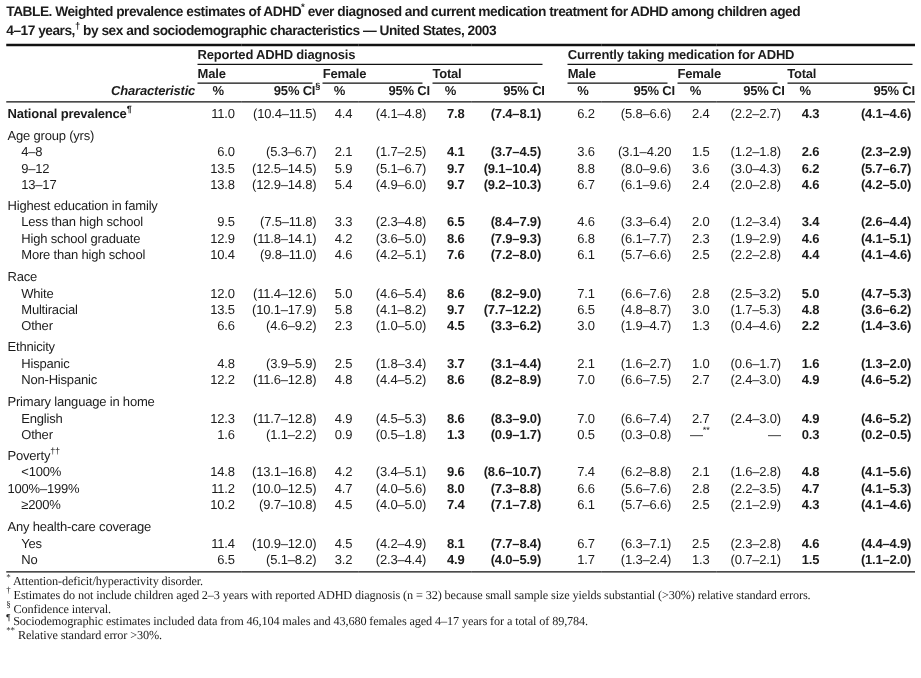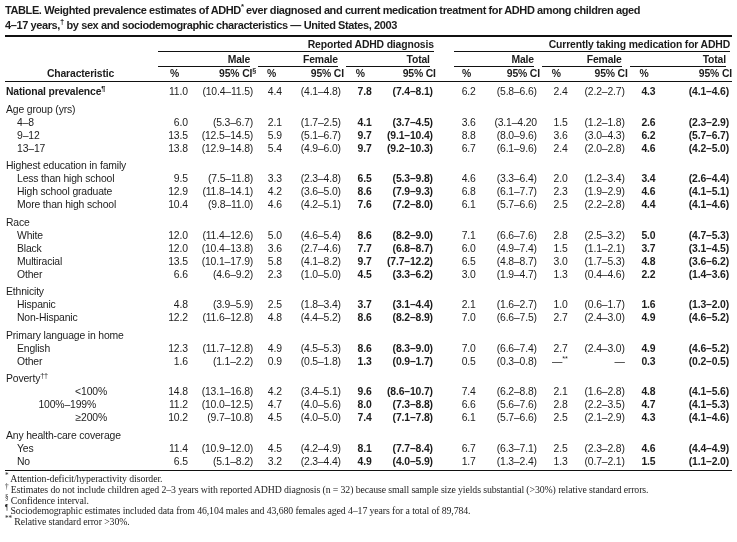--- a/index.html
+++ b/index.html
@@ -22,7 +22,7 @@
   }
   th,td{padding:0;font-weight:normal;}
   thead th{font-weight:bold;font-size:10.4px;vertical-align:bottom;}
-  .grp .u,.pair .u{border-bottom:1px solid #111;padding:2px 0 1px 0;text-align:right;}
+  .grp .u,.pair .u{border-bottom:1px solid #111;padding:2px 0 1px 0;text-align:left;}
   .grp .u{margin:0 2px;}
   .pair .u{margin:0 6px 0 2px;}
   tr.cols th{border-bottom:1px solid #111;padding:1px 0 2px 0;}

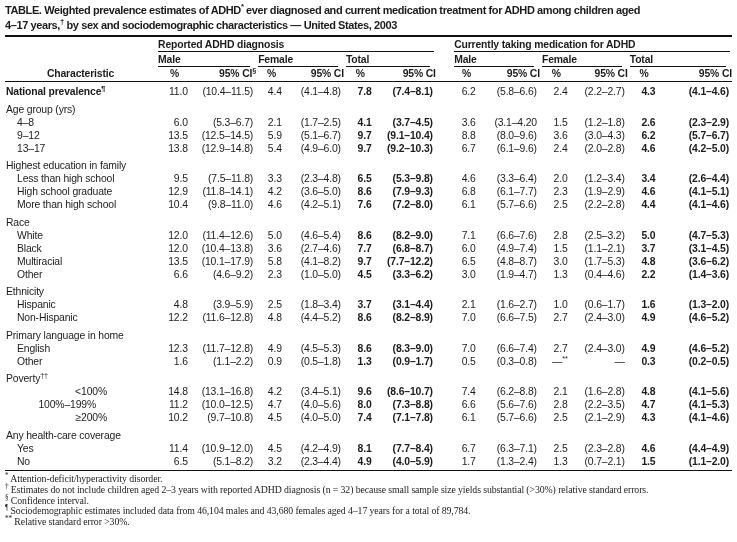--- a/index.html
+++ b/index.html
@@ -26,7 +26,7 @@
   .grp .u{margin:0 2px;}
   .pair .u{margin:0 6px 0 2px;}
   tr.cols th{border-bottom:1px solid #111;padding:1px 0 2px 0;}
-  th.char-h{text-align:center;padding-left:1px;}
+  th.char-h{text-align:right;padding-left:1px;font-style:italic;}
   th.pct-h{text-align:center;}
   th.ci-h{text-align:right;padding-right:3px;}
   

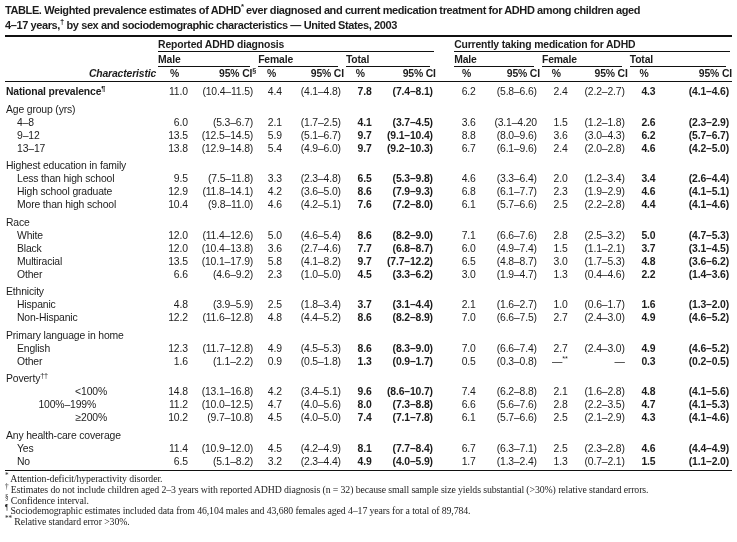--- a/index.html
+++ b/index.html
@@ -199,7 +199,7 @@
         <td class="pct">3.3</td>
         <td class="ci">(2.3–4.8)</td>
         <td class="pct b">6.5</td>
-        <td class="ci b">(5.3–9.8)</td>
+        <td class="ci b">(8.4–7.9)</td>
         <td class="sp"></td>
         <td class="pct">4.6</td>
         <td class="ci">(3.3–6.4)</td>

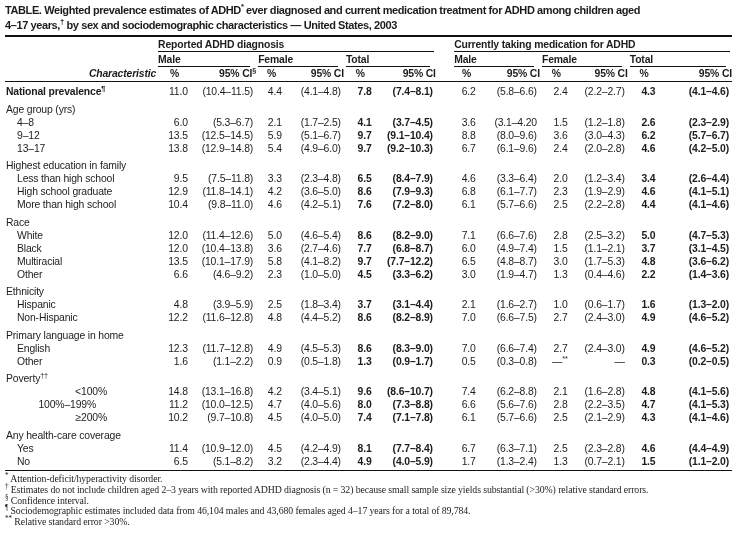--- a/index.html
+++ b/index.html
@@ -260,22 +260,6 @@
         <td class="ci b">(4.7–5.3)</td>
       </tr>
       <tr>
-        <td class="label ind">Black</td>
-        <td class="pct">12.0</td>
-        <td class="ci">(10.4–13.8)</td>
-        <td class="pct">3.6</td>
-        <td class="ci">(2.7–4.6)</td>
-        <td class="pct b">7.7</td>
-        <td class="ci b">(6.8–8.7)</td>
-        <td class="sp"></td>
-        <td class="pct">6.0</td>
-        <td class="ci">(4.9–7.4)</td>
-        <td class="pct">1.5</td>
-        <td class="ci">(1.1–2.1)</td>
-        <td class="pct b">3.7</td>
-        <td class="ci b">(3.1–4.5)</td>
-      </tr>
-      <tr>
         <td class="label ind">Multiracial</td>
         <td class="pct">13.5</td>
         <td class="ci">(10.1–17.9)</td>

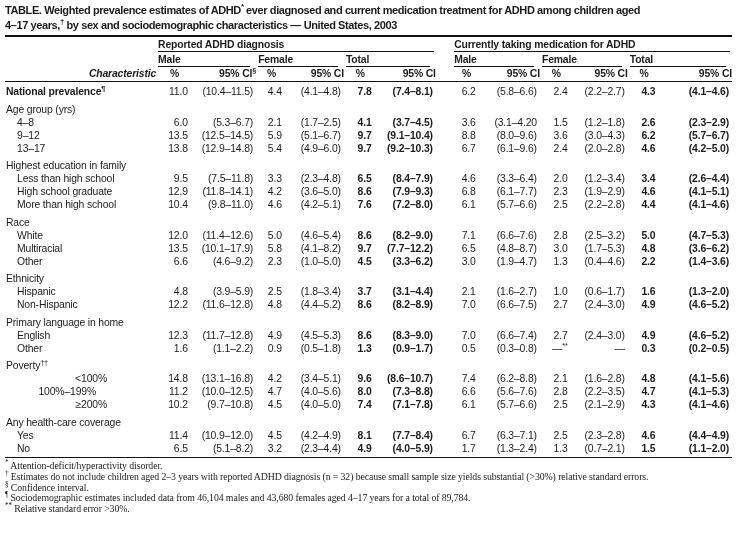--- a/index.html
+++ b/index.html
@@ -36,7 +36,7 @@
   tbody tr:last-child td{border-bottom:1.5px solid #111;padding-bottom:2.5px;}
   td.label{text-align:left;padding-left:1px;overflow:hidden;white-space:nowrap;}
   td.label.ind{padding-left:12px;}
-  td.label .tab{display:inline-block;width:76px;text-align:right;margin-left:14px;}
+  td.label .tab{display:inline-block;width:76px;text-align:left;}
   td.pct{text-align:right;padding-right:5px;}
   td.ci{text-align:right;padding-right:3px;}
   td.b,.bold-label{font-weight:bold;}

